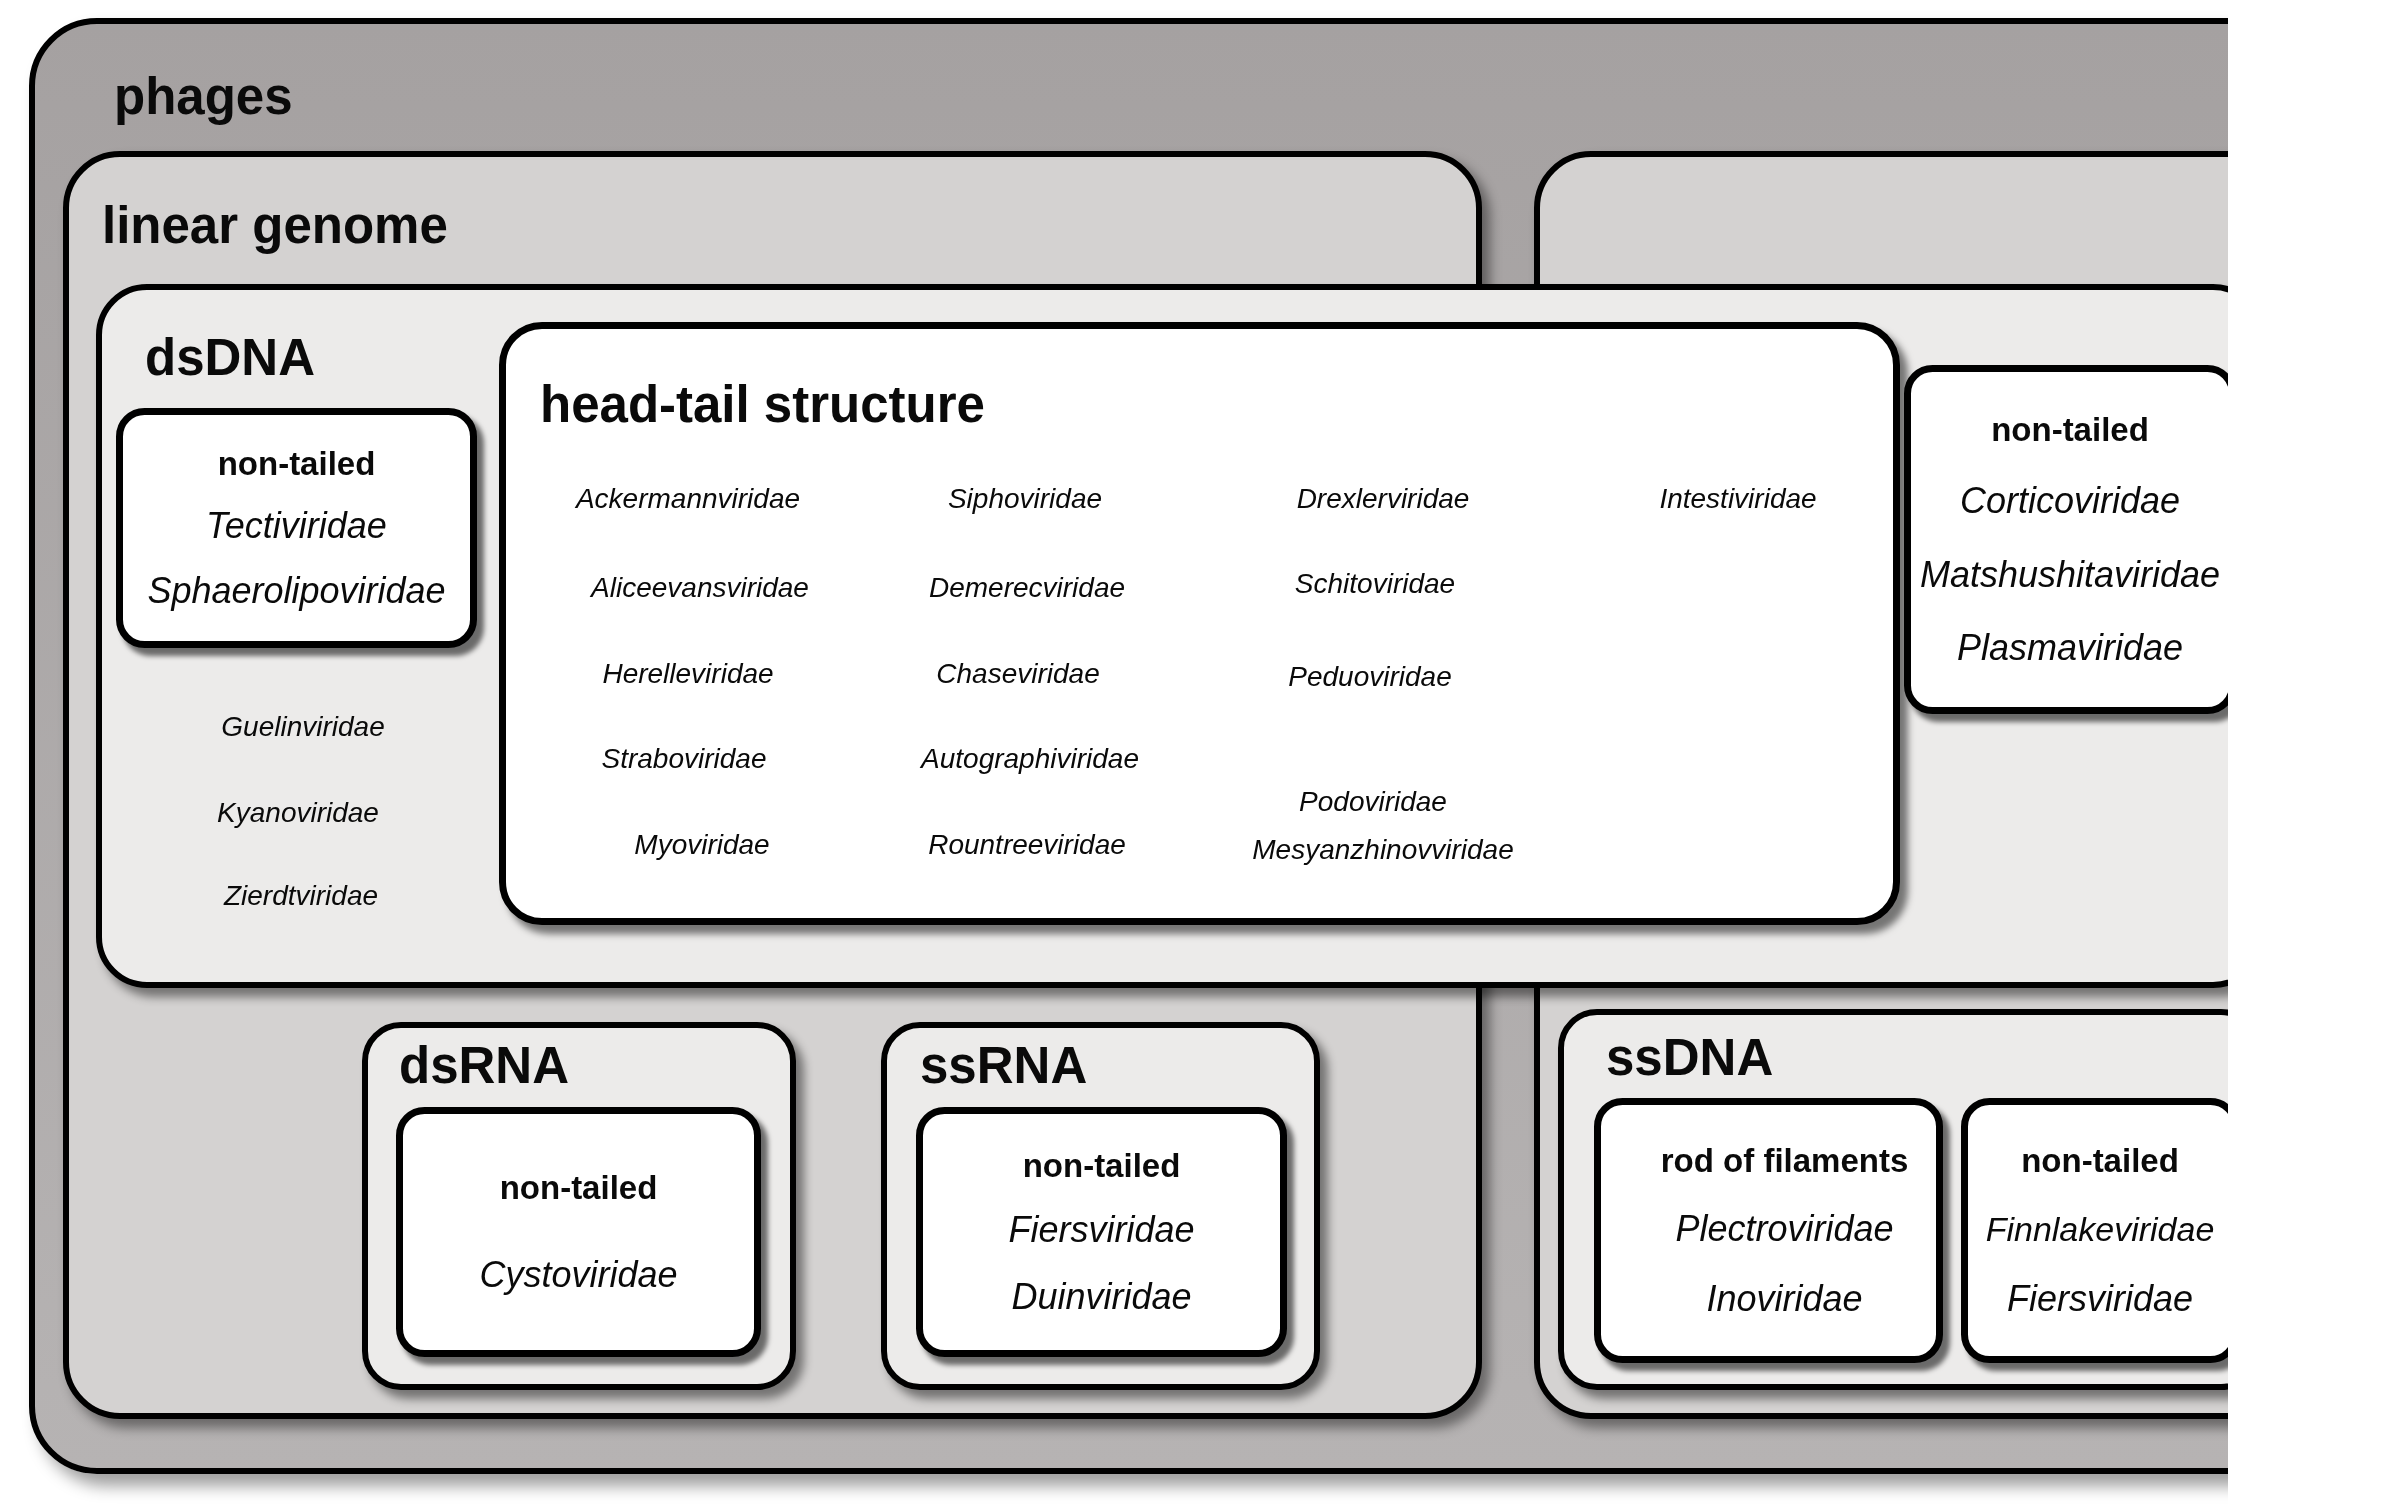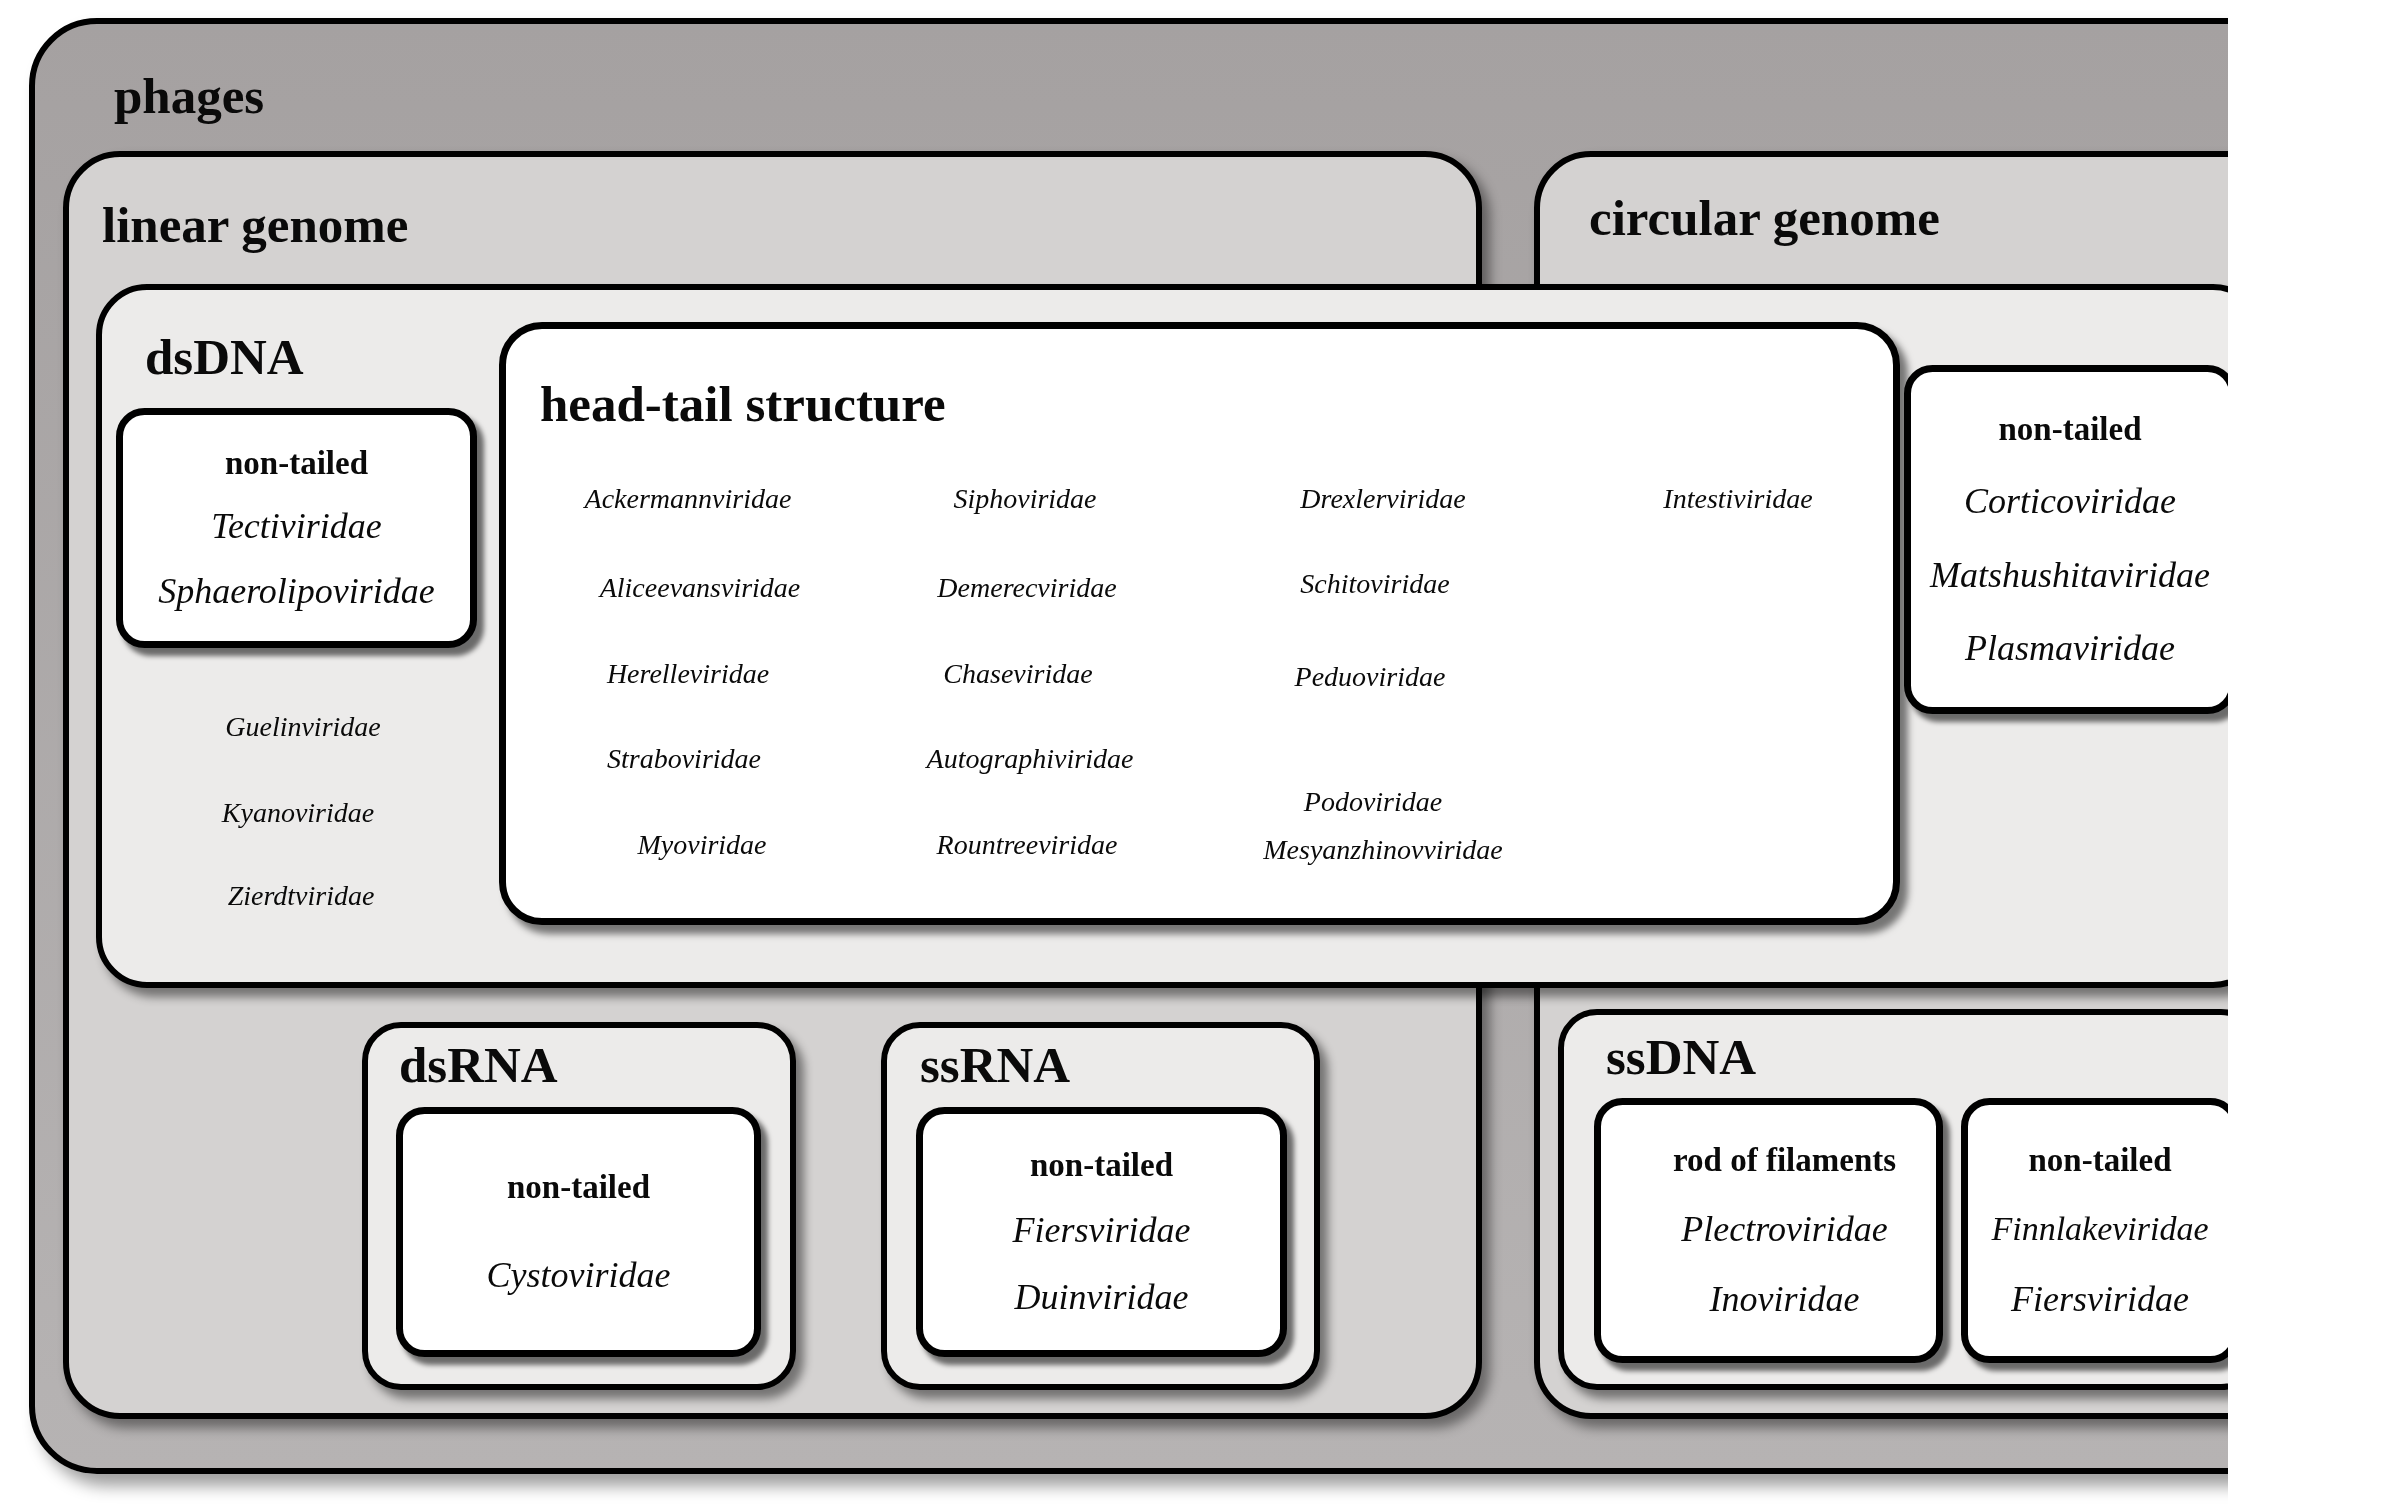--- a/index.html
+++ b/index.html
@@ -8,7 +8,7 @@
   }
   html,body{margin:0;padding:0;background:var(--page_bg);}
   .canvas{position:relative;width:2228px;height:1509px;background:var(--page_bg);
-          font-family:Liberation Serif, serif;color:#0a0a0a;overflow:hidden;}
+          font-family:Liberation Sans, sans-serif;color:#0a0a0a;overflow:hidden;}
   .box{position:absolute;box-sizing:border-box;border:6.4px solid var(--border);}
   .phages{background:linear-gradient(180deg,#a5a1a1,#b6b3b3);border-radius:68px;
           box-shadow:10px 11.4px 15.7px rgba(0,0,0,.38);}

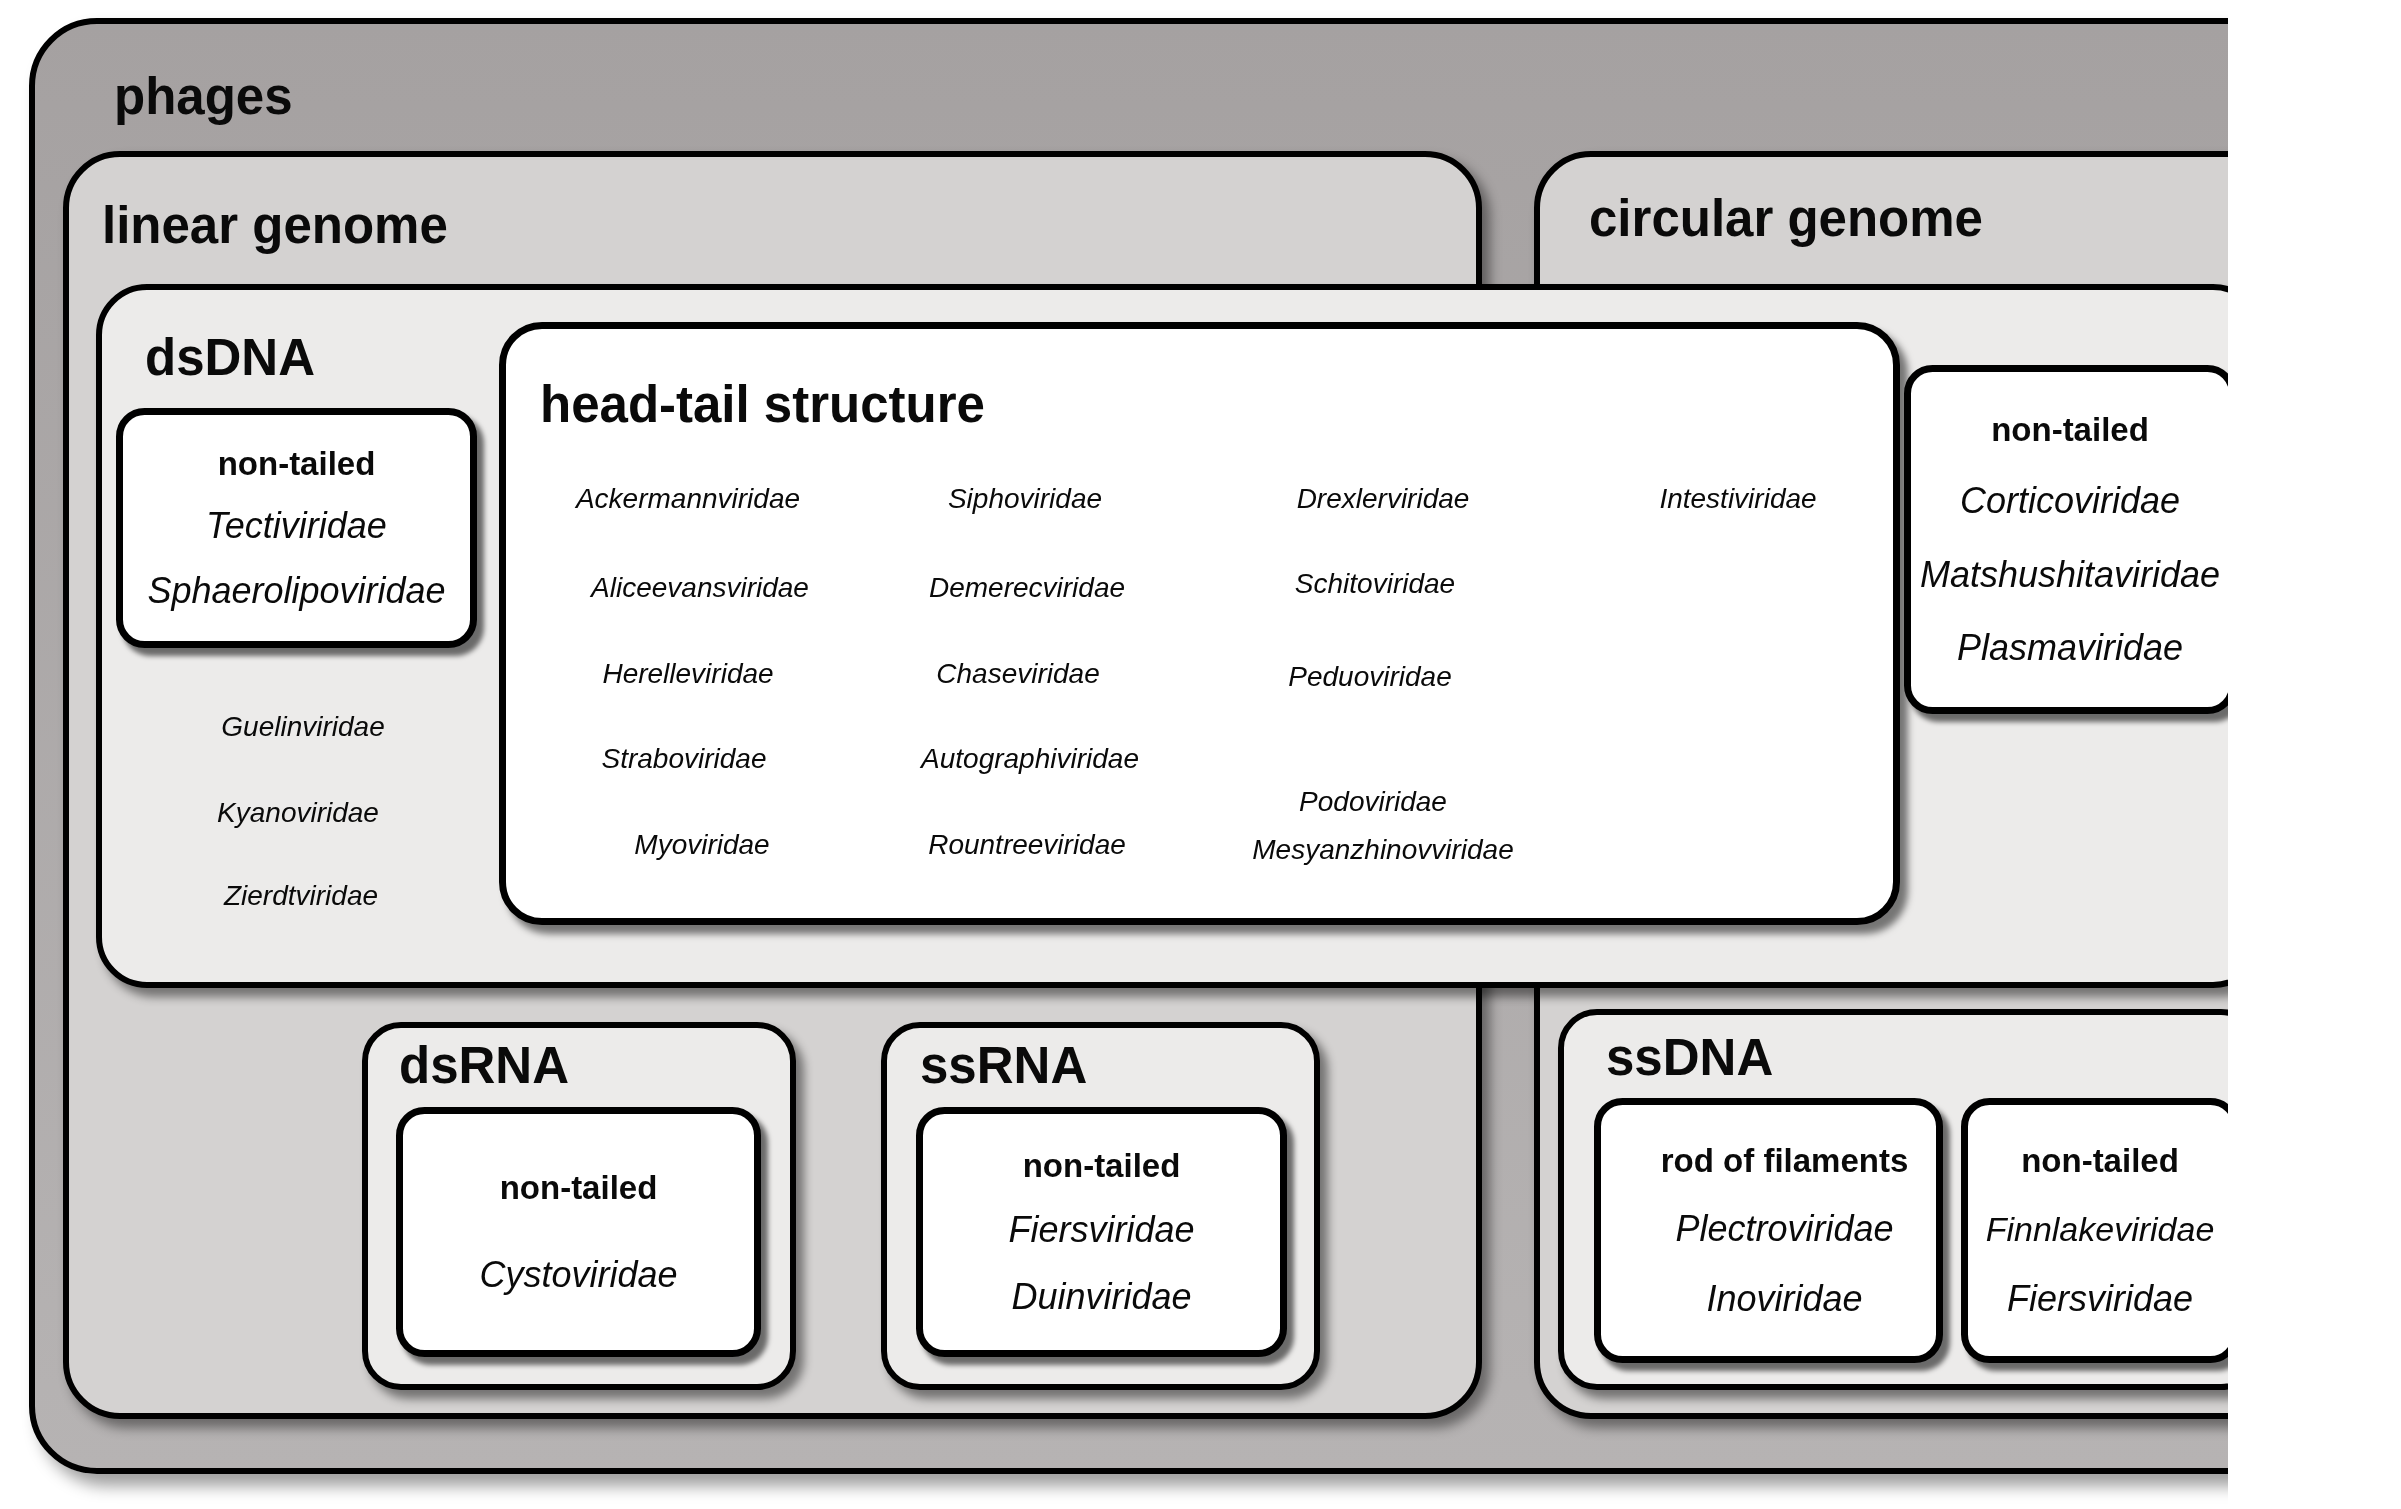--- a/index.html
+++ b/index.html
@@ -38,7 +38,6 @@
   <div class="lbl" style="left:102px;top:200px;">linear genome</div>
 
   <div class="box genome" style="left:1534px;top:151px;width:770px;height:1268px;"></div>
-  <div class="lbl" style="left:1589px;top:193px;">circular genome</div>
 
   <div class="box group" style="left:96px;top:284px;width:2168px;height:704px;border-radius:51px;"></div>
   <div class="lbl" style="left:145px;top:332px;">dsDNA</div>

